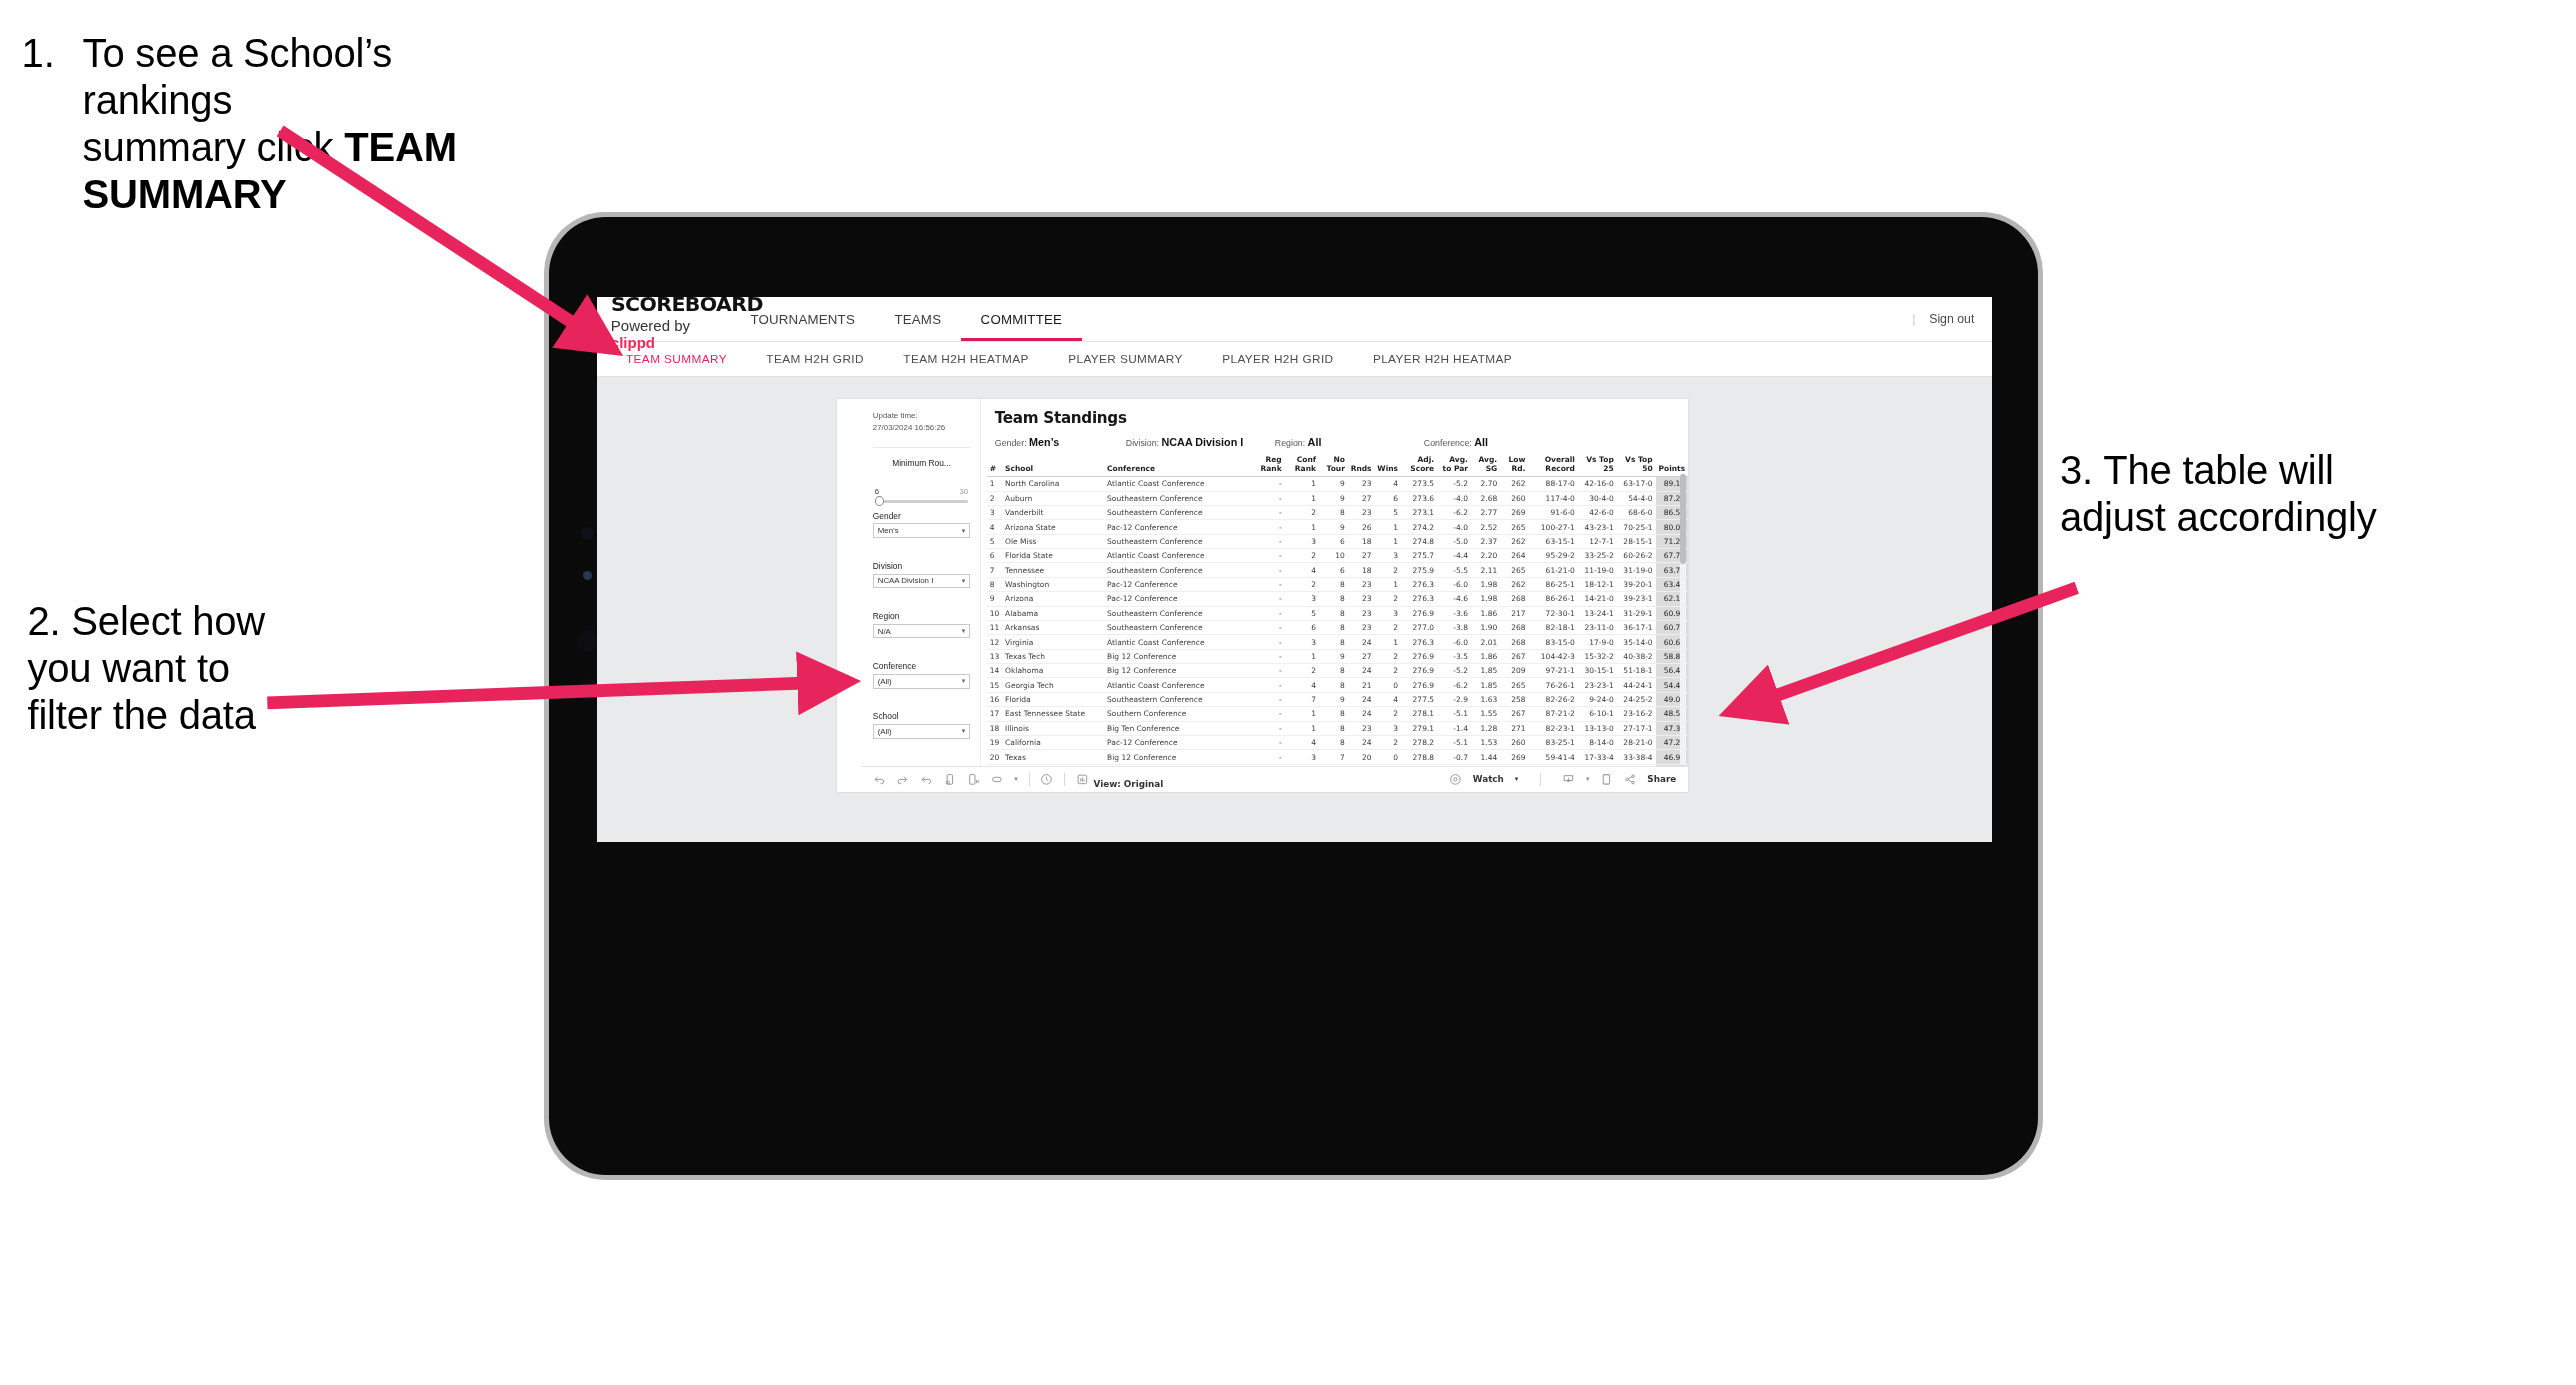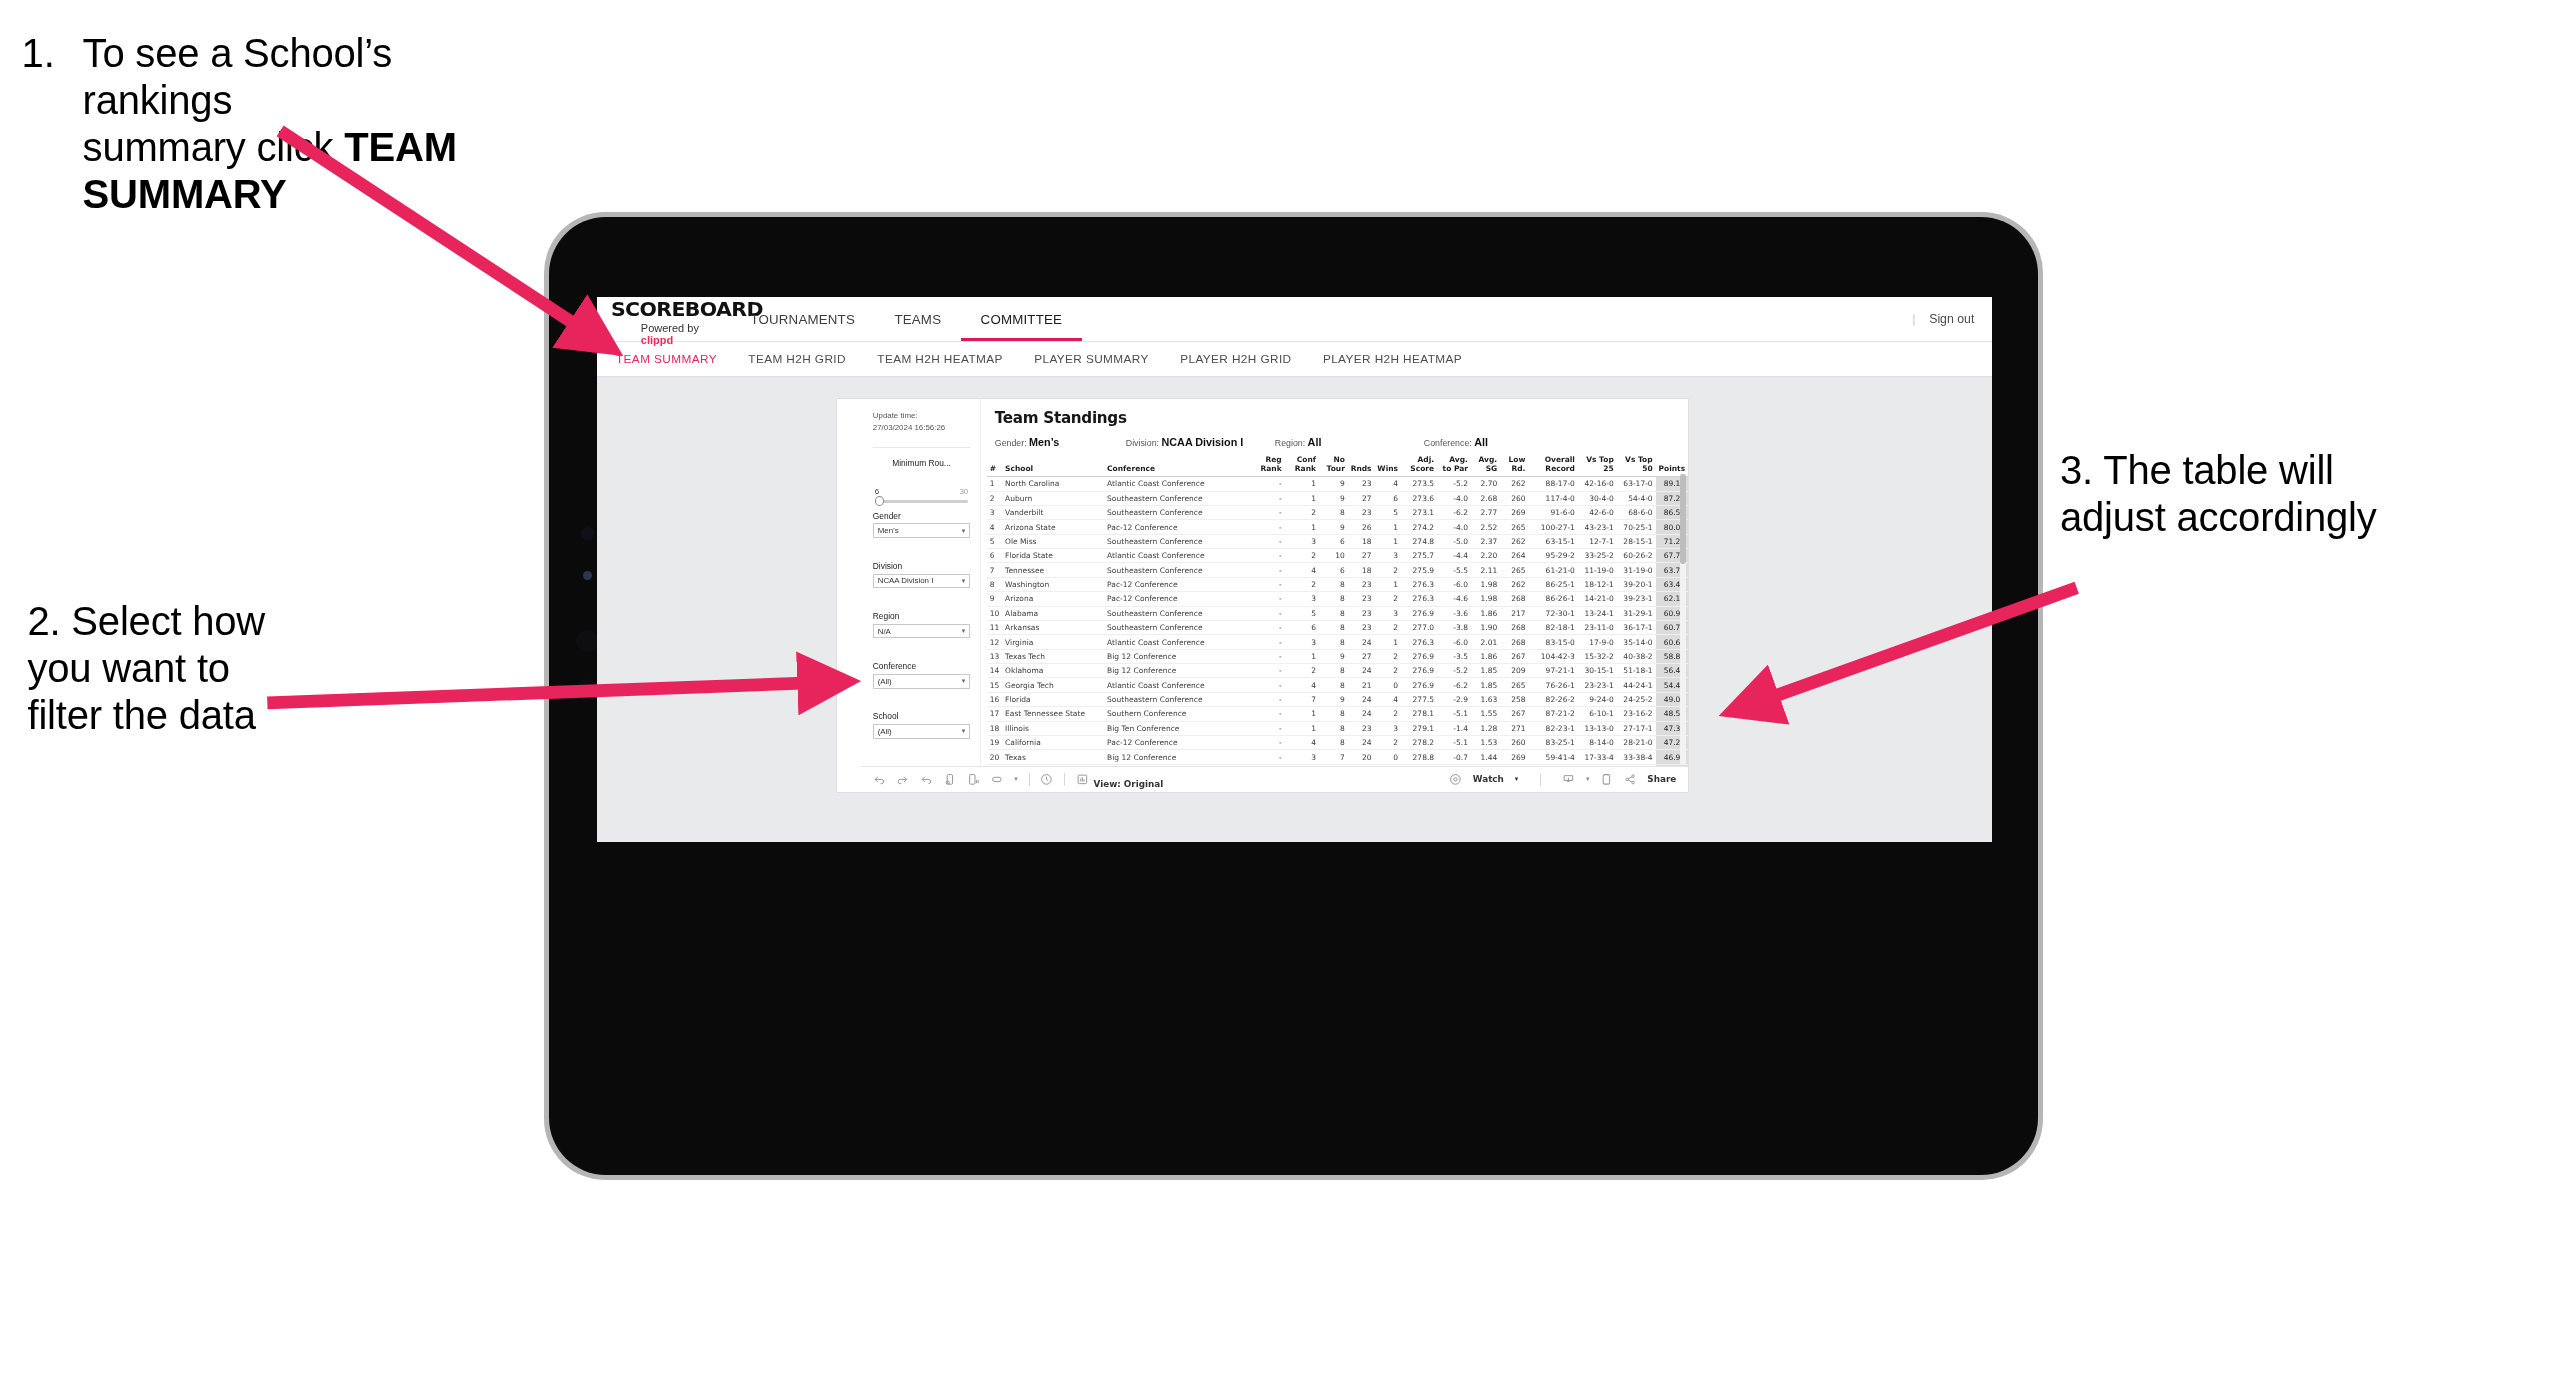--- a/index.html
+++ b/index.html
@@ -46,7 +46,7 @@
   .brand .logo { font-family:"DejaVu Sans", sans-serif; font-weight:700;
                  font-size:19.7px; letter-spacing:-0.6px; color:#111;
                  transform:scaleX(1.04); transform-origin:left; }
-  .brand .sub { font-size:11px; color:#333; margin-top:1px;margin-left:30px; }
+  .brand .sub { font-size:15px; color:#333; margin-top:1px; }
   .brand .sub i { font-style:normal; color:#ef2b5b; font-weight:700; }
   .topnav { display:flex; align-items:stretch; margin-left:15.7px; }
   .topnav .item { display:flex; align-items:center; padding:0 19.7px; font-size:13.3px;

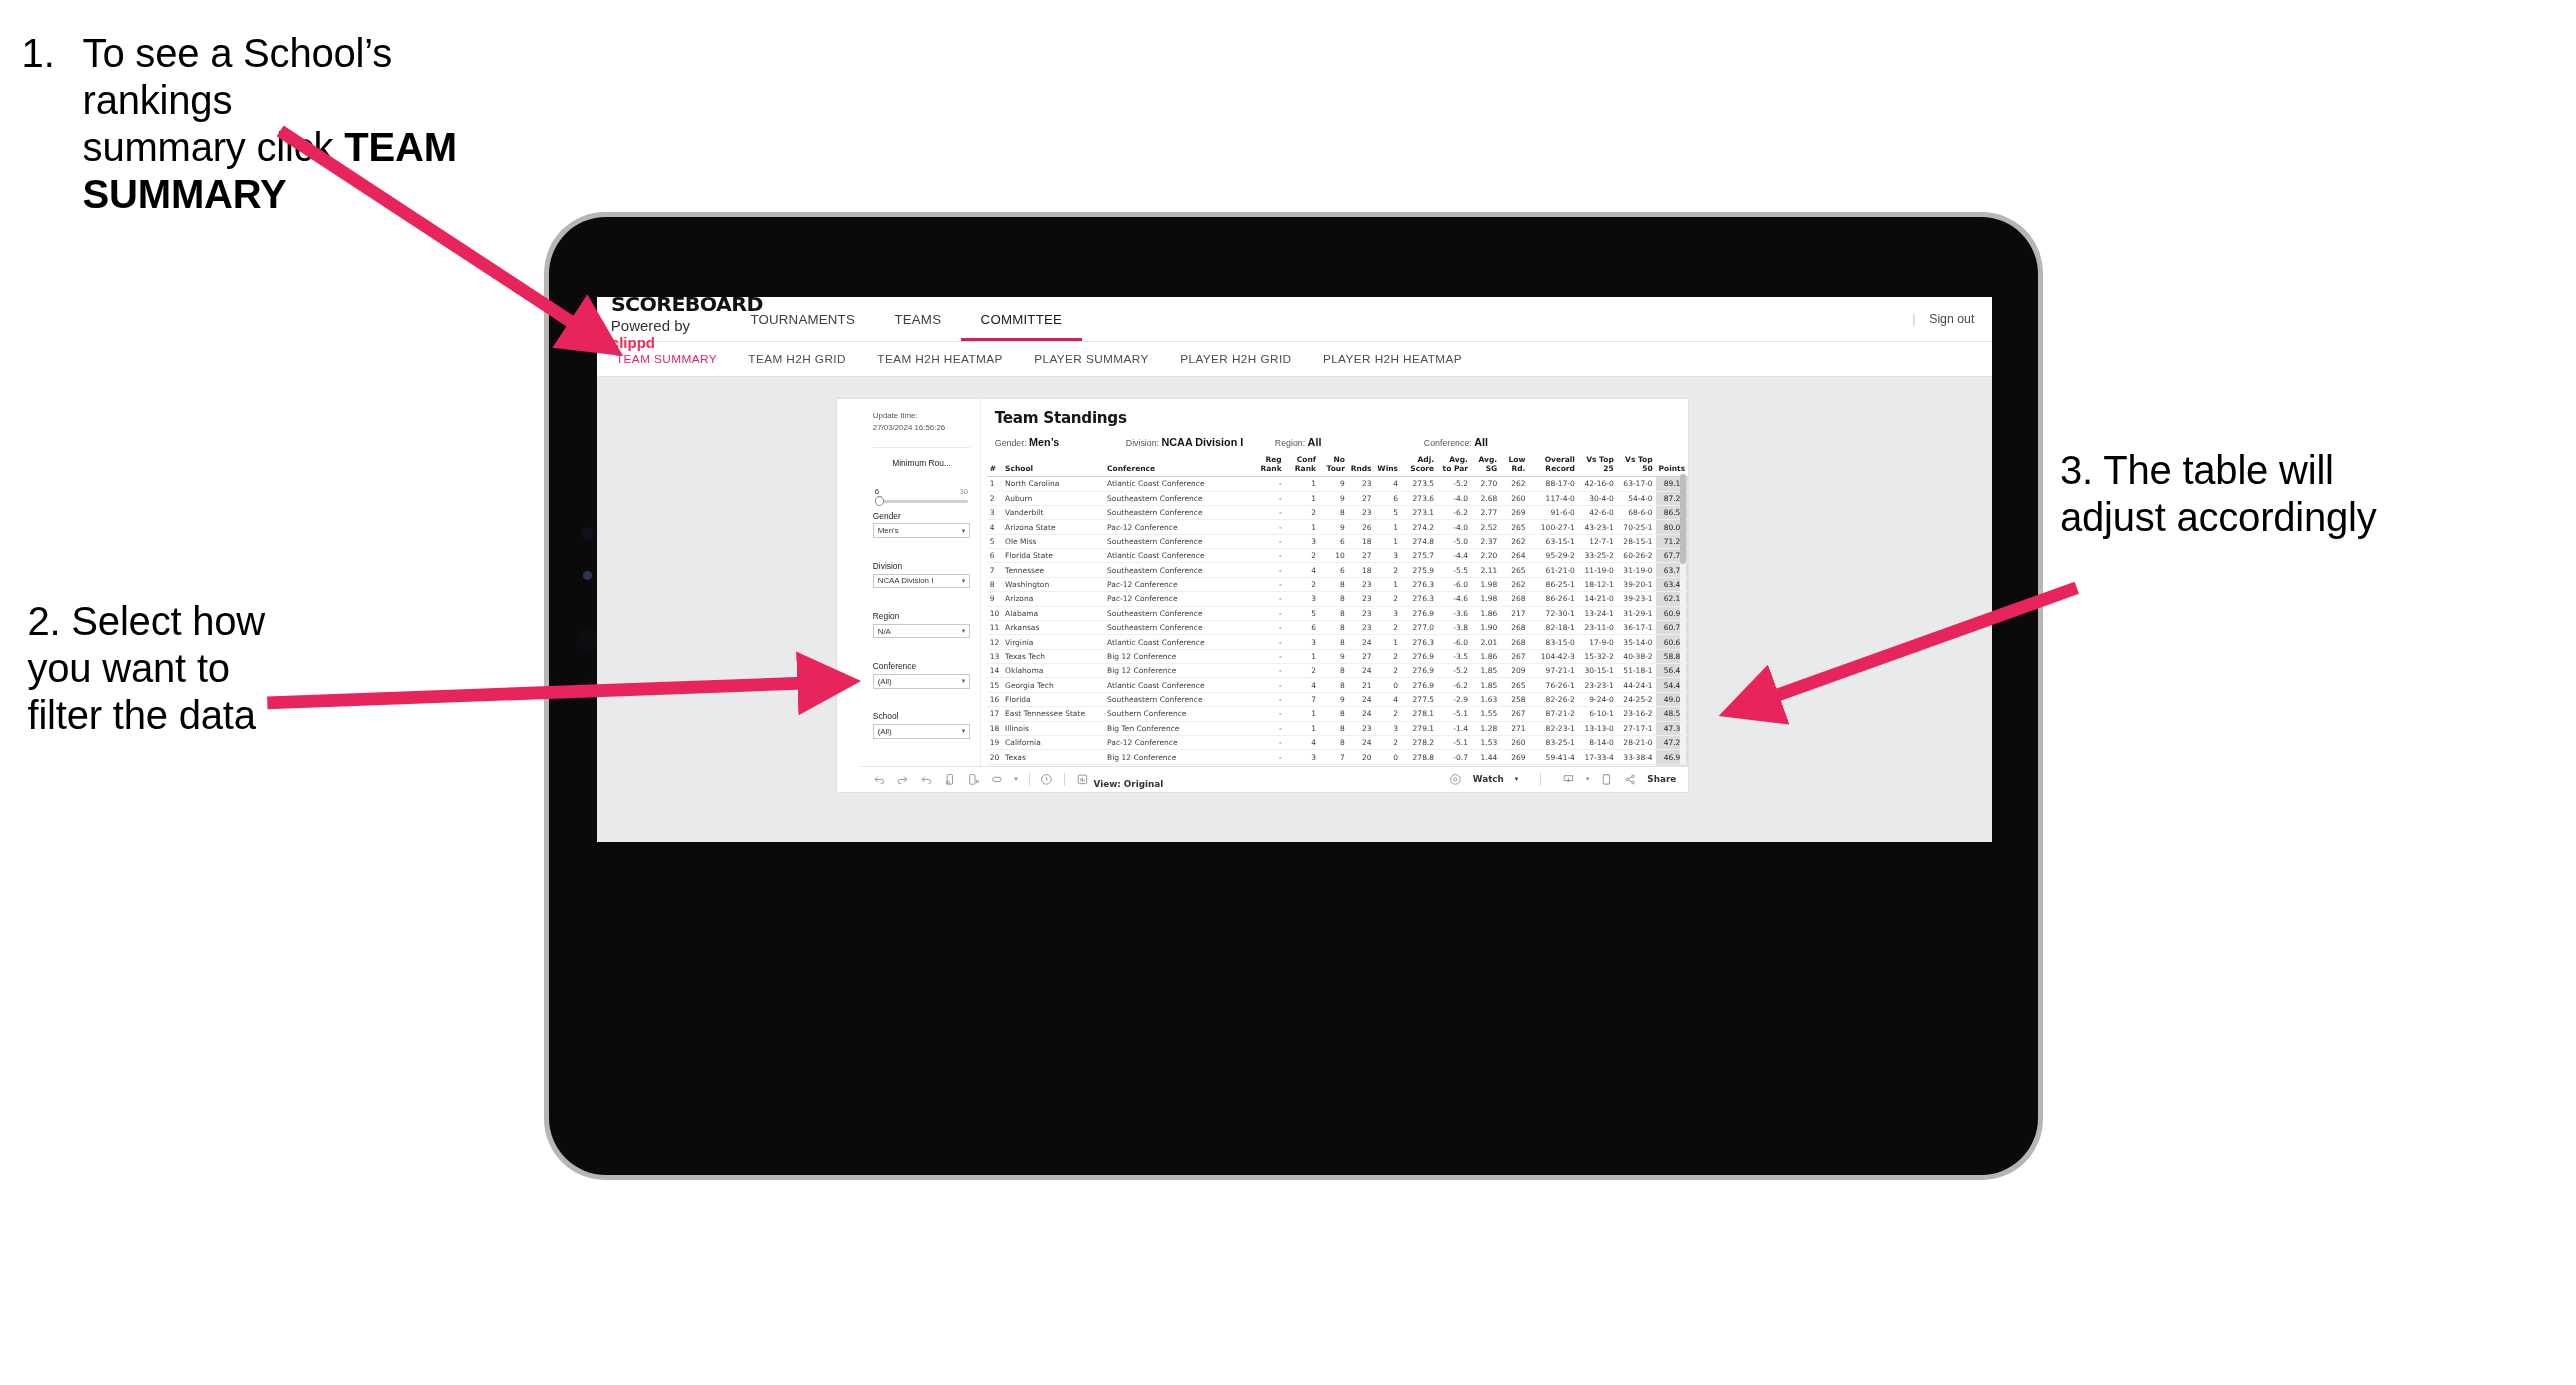--- a/index.html
+++ b/index.html
@@ -60,7 +60,7 @@
 
   
   .subnav { height:35px; background:#fff; display:flex; align-items:center;
-            gap:0; padding-left:17px; border-bottom:1px solid #e0e0e0; }
+            gap:8px; padding-left:27px; border-bottom:1px solid #e0e0e0; }
   .subnav .tab { font-size:11.8px; letter-spacing:0.4px; color:#4c4c4c;
                  padding:0 15.7px; }
   .subnav .tab:first-child { padding-left:2px; }

